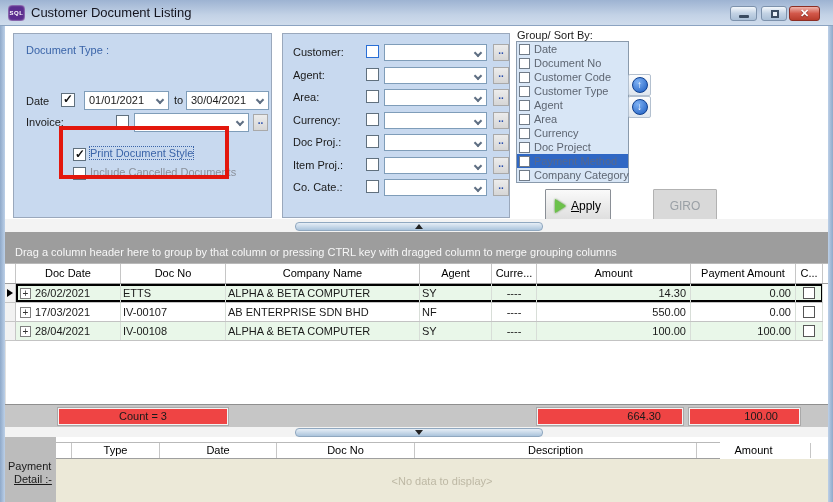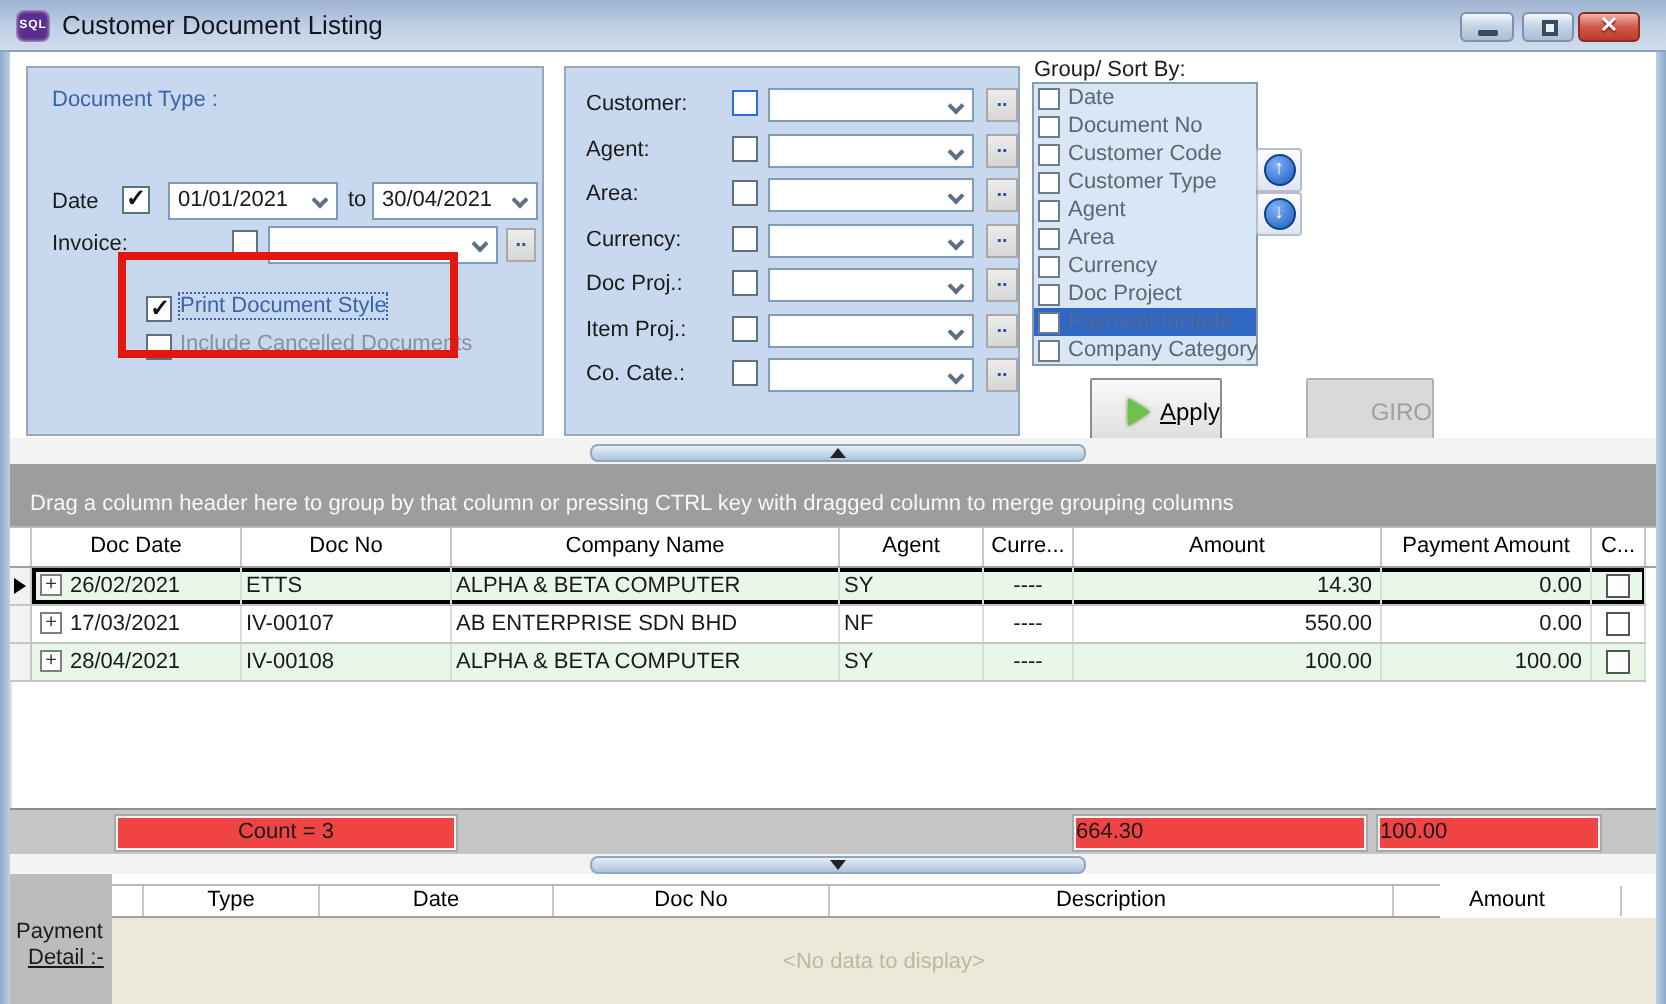--- a/index.html
+++ b/index.html
@@ -286,7 +286,7 @@
       </div>
     <div class="gs-item sel">
         <span class="cbs"></span>
-        <span class="gs-label">Payment Include</span>
+        <span class="gs-label">Payment Method</span>
       </div>
     <div class="gs-item">
         <span class="cbs"></span>

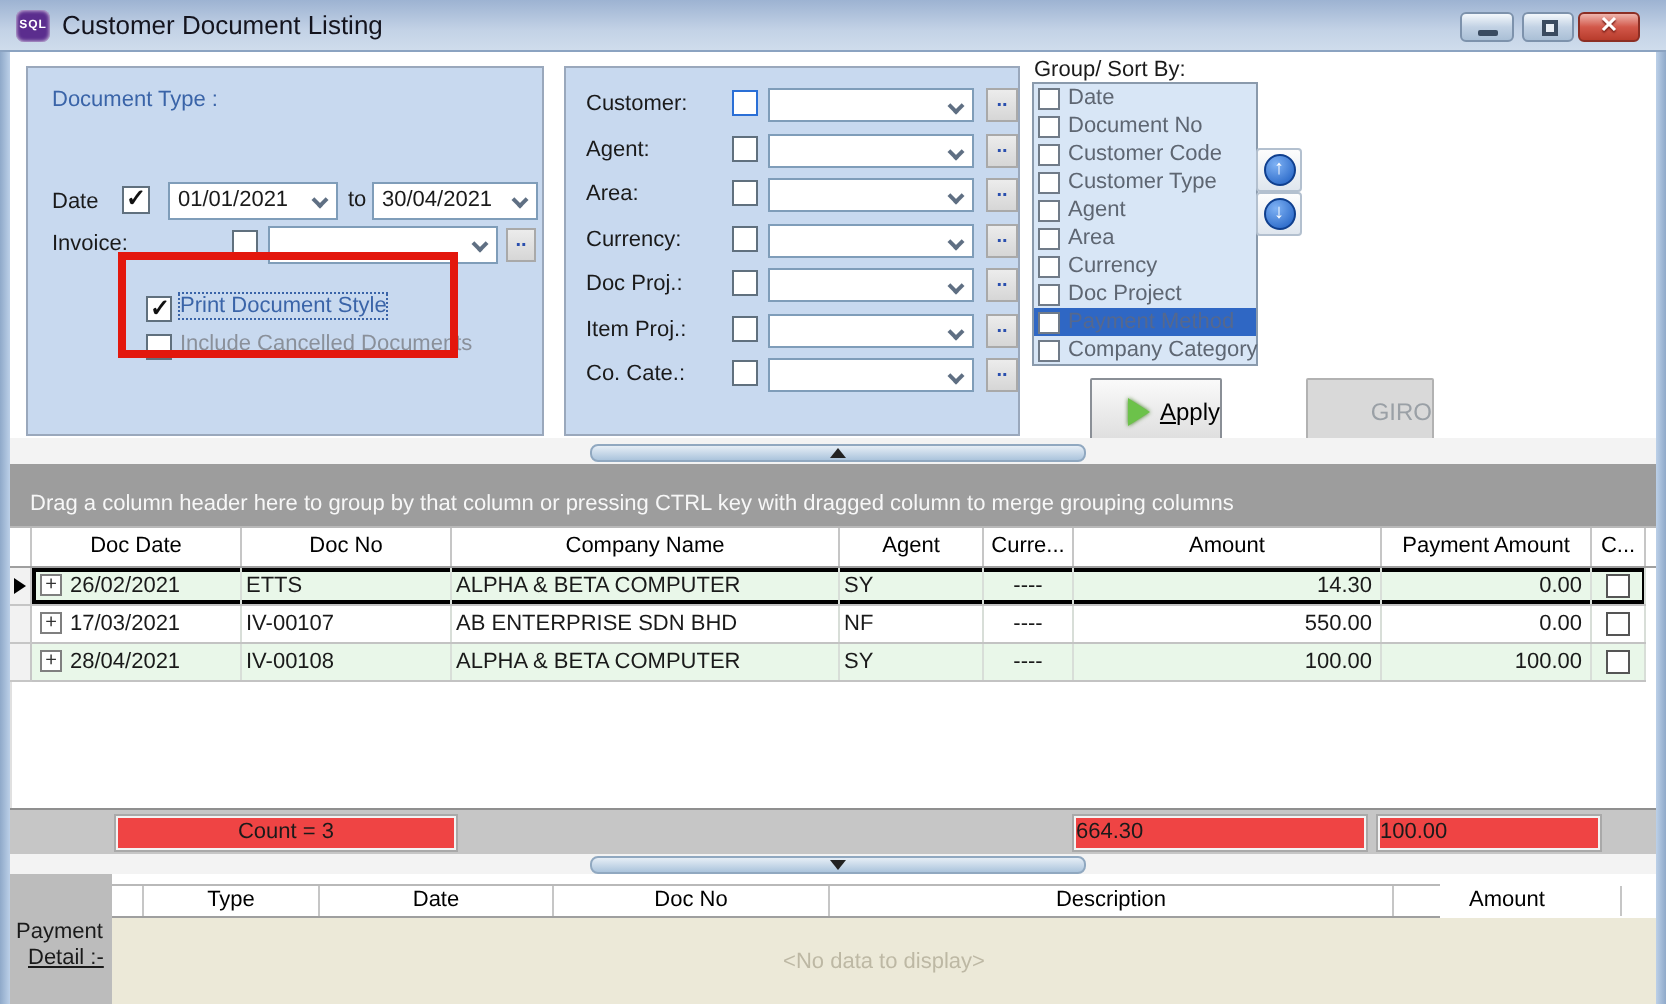--- a/index.html
+++ b/index.html
@@ -75,7 +75,7 @@
 
   .btn { position:absolute; height:34px; border:1px solid #8a8f96; border-radius:1px;
          background:linear-gradient(#fafafa,#dcdcdc); display:flex; align-items:center;
-         justify-content:flex-end; gap:5px; }
+         justify-content:center; gap:5px; }
   .btn-label { display:inline-block; font-size:12px; color:#000; }
   .btn-label::first-letter { text-decoration:underline; }
   .play { width:0; height:0; border-top:7px solid transparent; border-bottom:7px solid transparent;

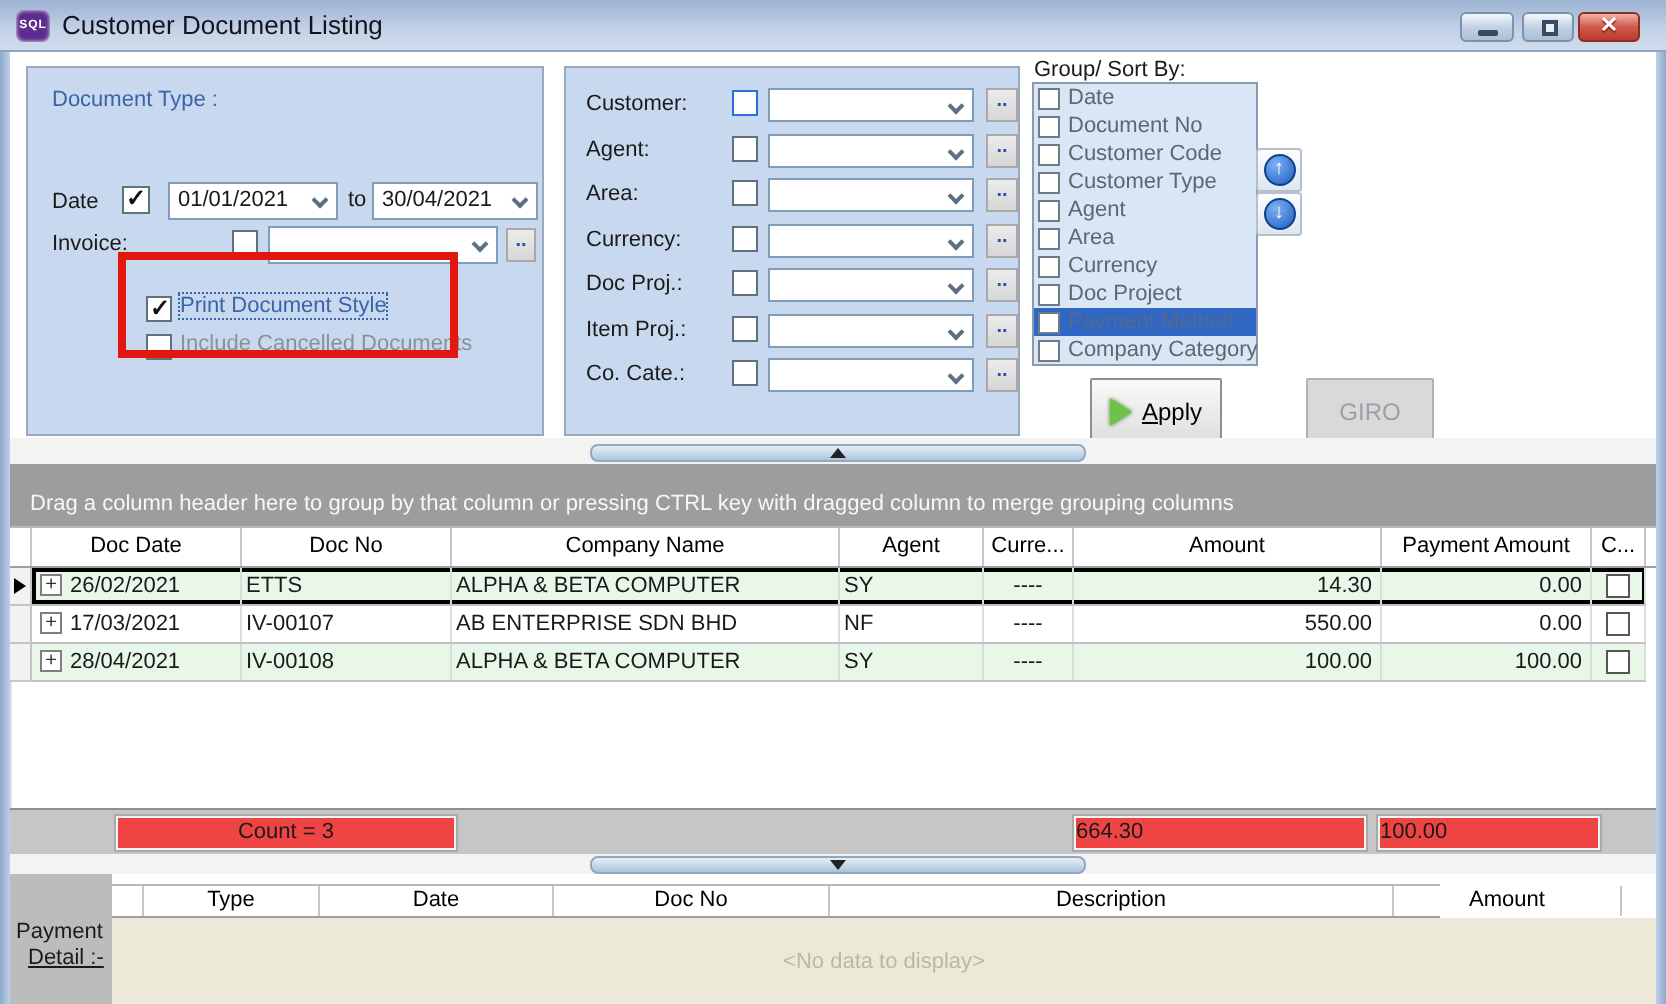--- a/index.html
+++ b/index.html
@@ -132,7 +132,7 @@
              border-top:1px solid #8f8f8f; }
   .fbox { position:absolute; top:3px; height:17px; background:#ef4444; border:1px solid #f3f3f3;
           box-shadow:0 0 0 1px #a9a9a9; line-height:15px; }
-  .fbox.r { text-align:left; padding-right:8px; }
+  .fbox.r { text-align:right; padding-right:21px; }
   .fbox.c { text-align:center; }
 
   

